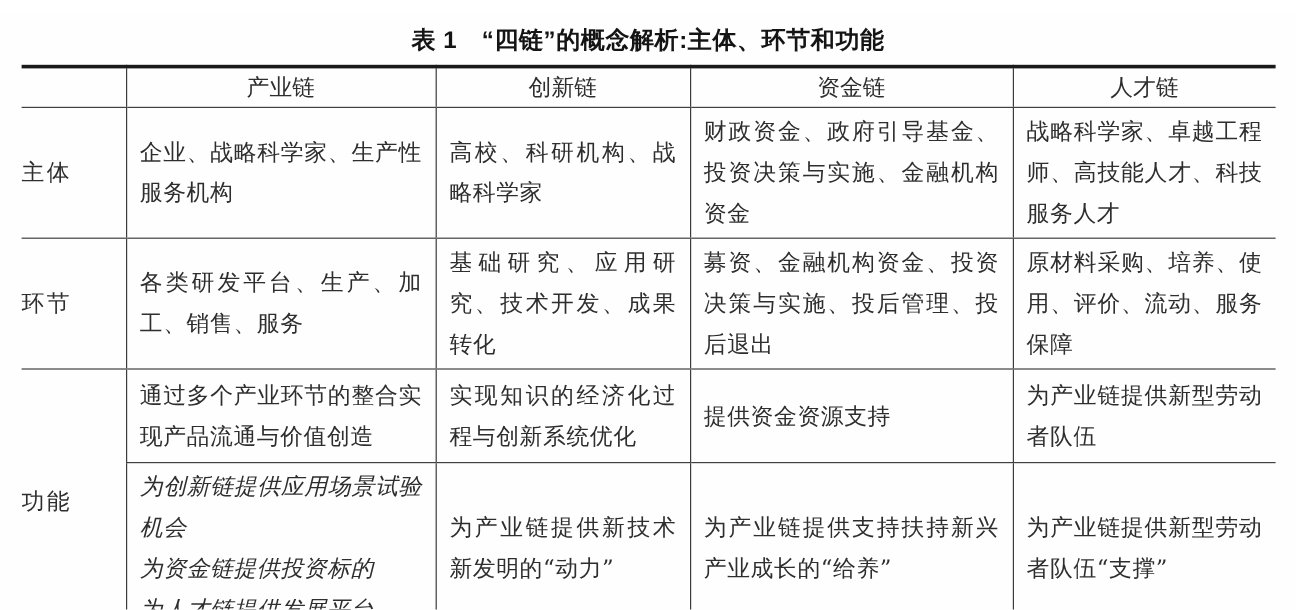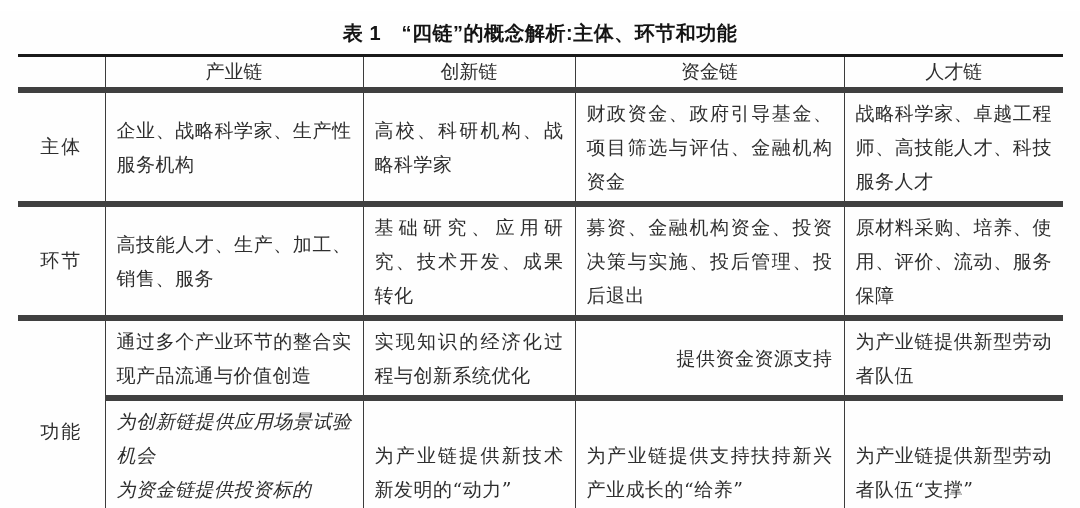--- a/index.html
+++ b/index.html
@@ -44,7 +44,7 @@
   .vline { border-left:1px solid #3c3c3c; }
 
   
-  tr.hline > th, tr.hline > td { border-bottom:6px solid #404040; }
+  tr.hline > th, tr.hline > td { border-bottom:1px solid #404040; }
 
   th.col-head { text-align:center; height:34px; padding:2px 4px; }
   th.row-lab  { text-align:center; letter-spacing:2px; }

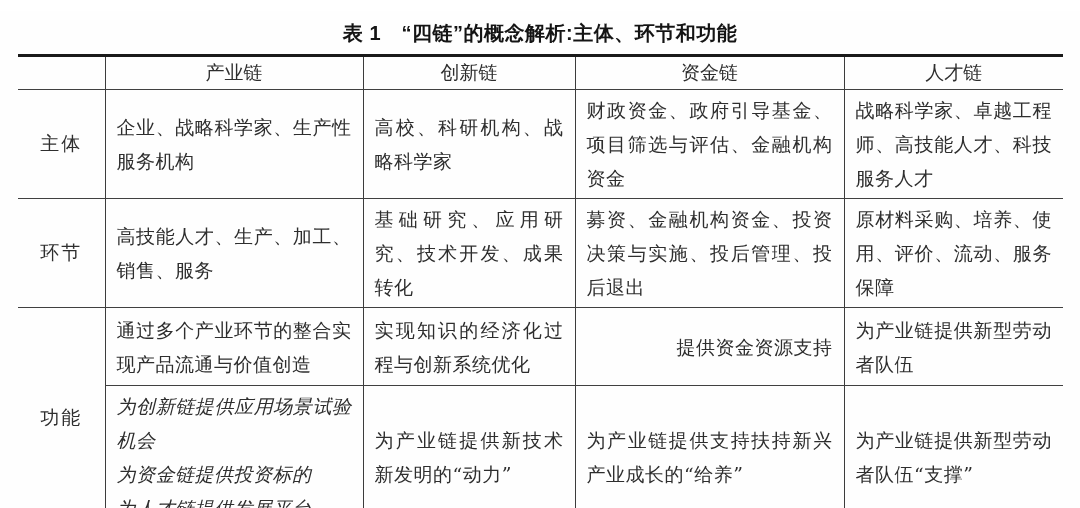--- a/index.html
+++ b/index.html
@@ -95,7 +95,7 @@
       <th class="row-lab">主体</th>
       <td class="cell vline">企业、战略科学家、生产性服务机构</td>
       <td class="cell vline">高校、科研机构、战略科学家</td>
-      <td class="cell vline">财政资金、政府引导基金、项目筛选与评估、金融机构资金</td>
+      <td class="cell vline">财政资金、政府引导基金、投资决策与实施、金融机构资金</td>
       <td class="cell vline">战略科学家、卓越工程师、高技能人才、科技服务人才</td>
     </tr>
 

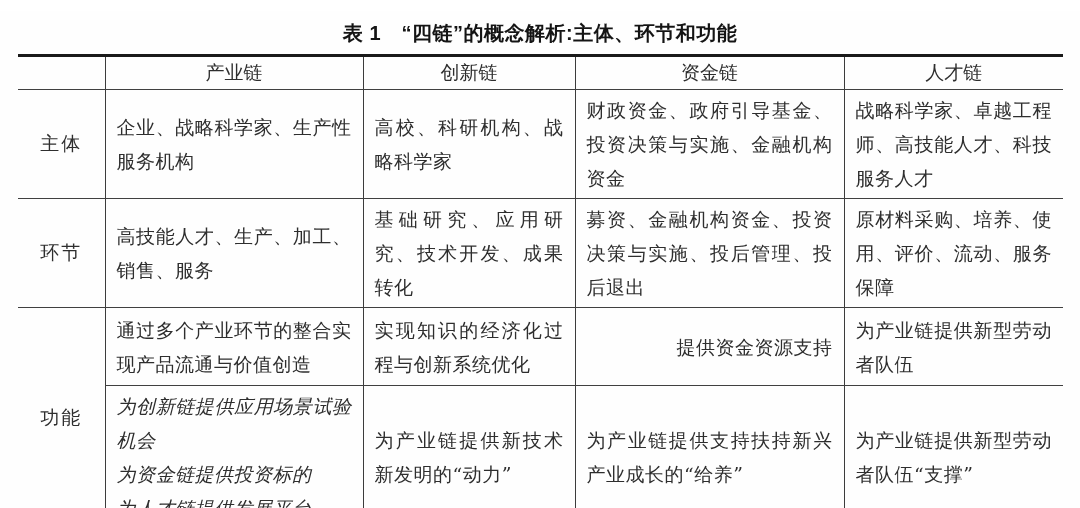--- a/index.html
+++ b/index.html
@@ -47,7 +47,7 @@
   tr.hline > th, tr.hline > td { border-bottom:1px solid #404040; }
 
   th.col-head { text-align:center; height:34px; padding:2px 4px; }
-  th.row-lab  { text-align:center; letter-spacing:2px; }
+  th.row-lab  { text-align:left; letter-spacing:2px; }
 
   td.cell {
     text-align:justify;

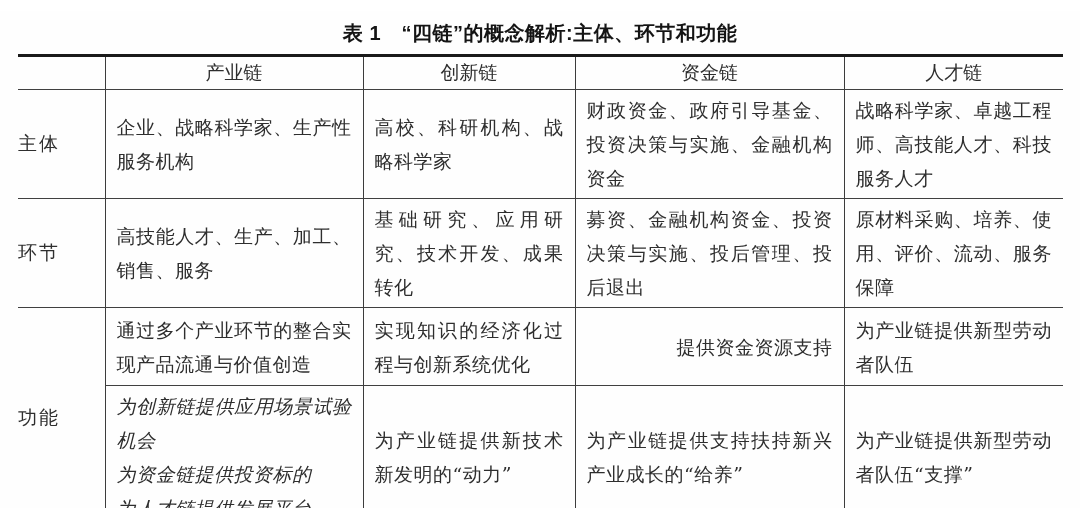--- a/index.html
+++ b/index.html
@@ -101,7 +101,7 @@
 
     <tr class="r-link hline">
       <th class="row-lab">环节</th>
-      <td class="cell vline">高技能人才、生产、加工、销售、服务</td>
+      <td class="cell vline">各类研发平台、生产、加工、销售、服务</td>
       <td class="cell vline">基础研究、应用研究、技术开发、成果转化</td>
       <td class="cell vline">募资、金融机构资金、投资决策与实施、投后管理、投后退出</td>
       <td class="cell vline">原材料采购、培养、使用、评价、流动、服务保障</td>

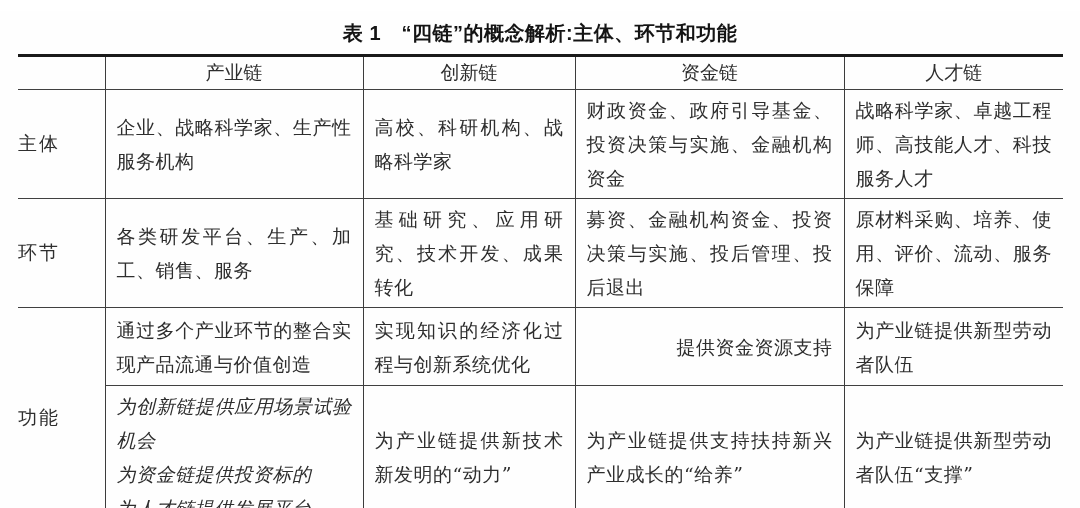--- a/index.html
+++ b/index.html
@@ -56,7 +56,7 @@
     letter-spacing:0.5px;
     padding:3px 11px;
   }
-  td.cell-center { text-align:right; }
+  td.cell-center { text-align:left; }
 
   td.cell p { margin:0; text-align:justify; text-justify:inter-character;font-style:italic; }
 

